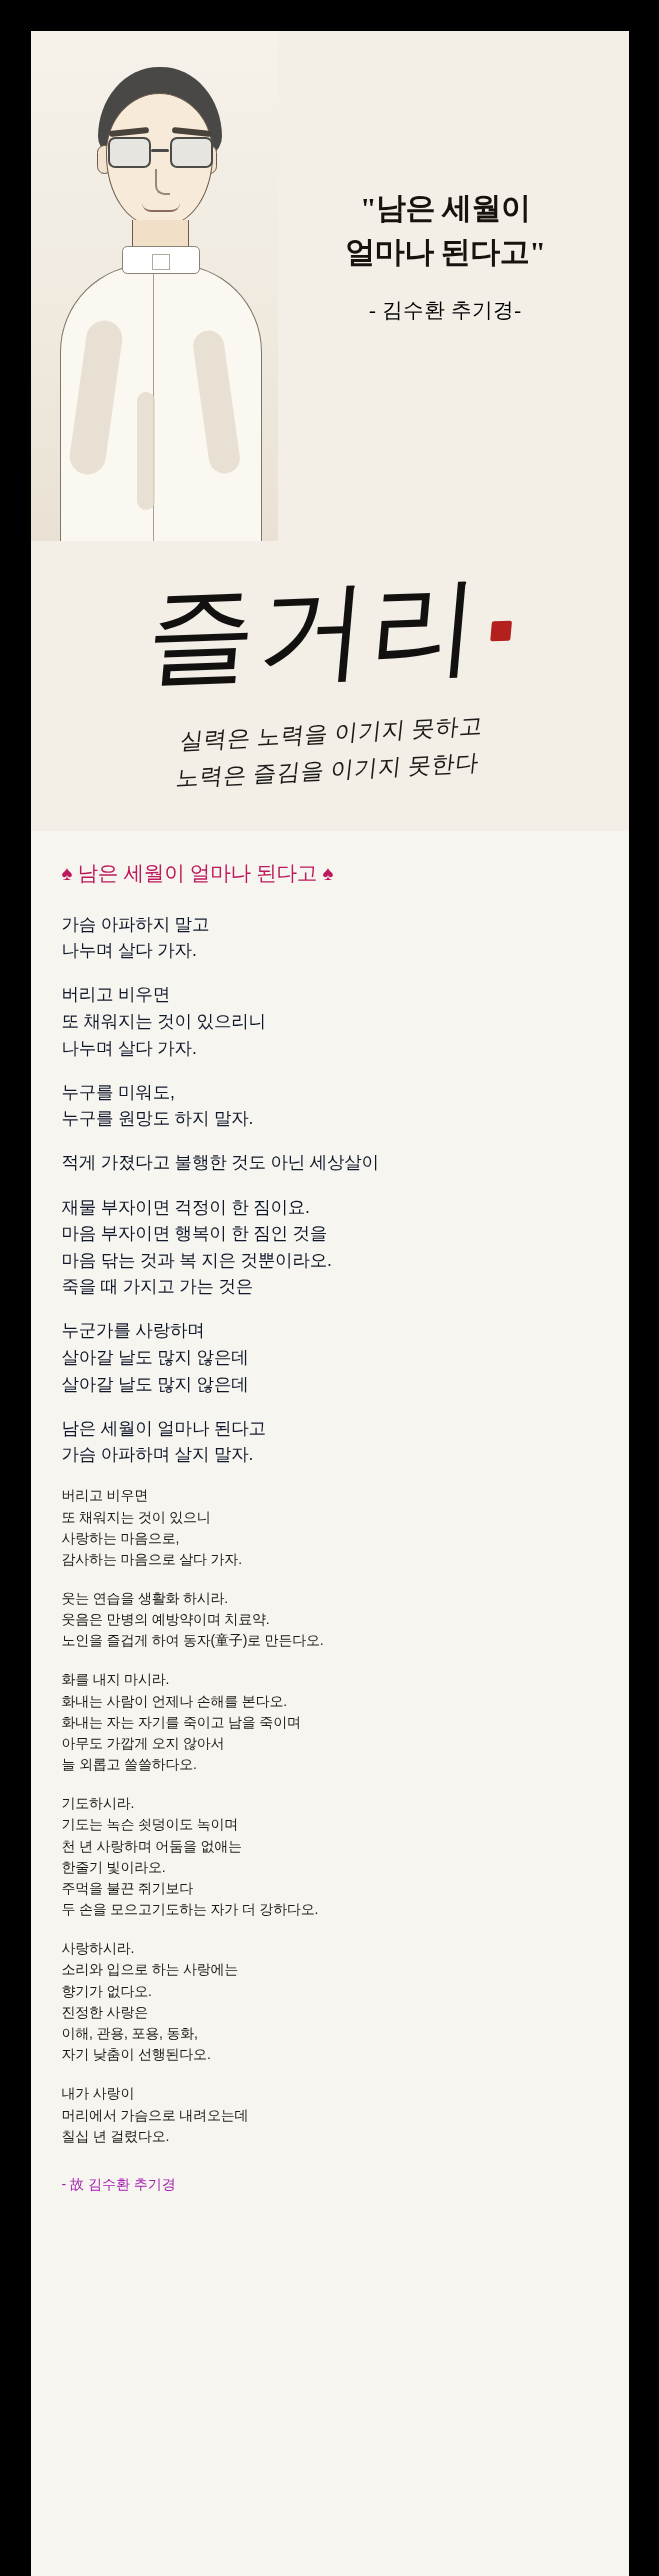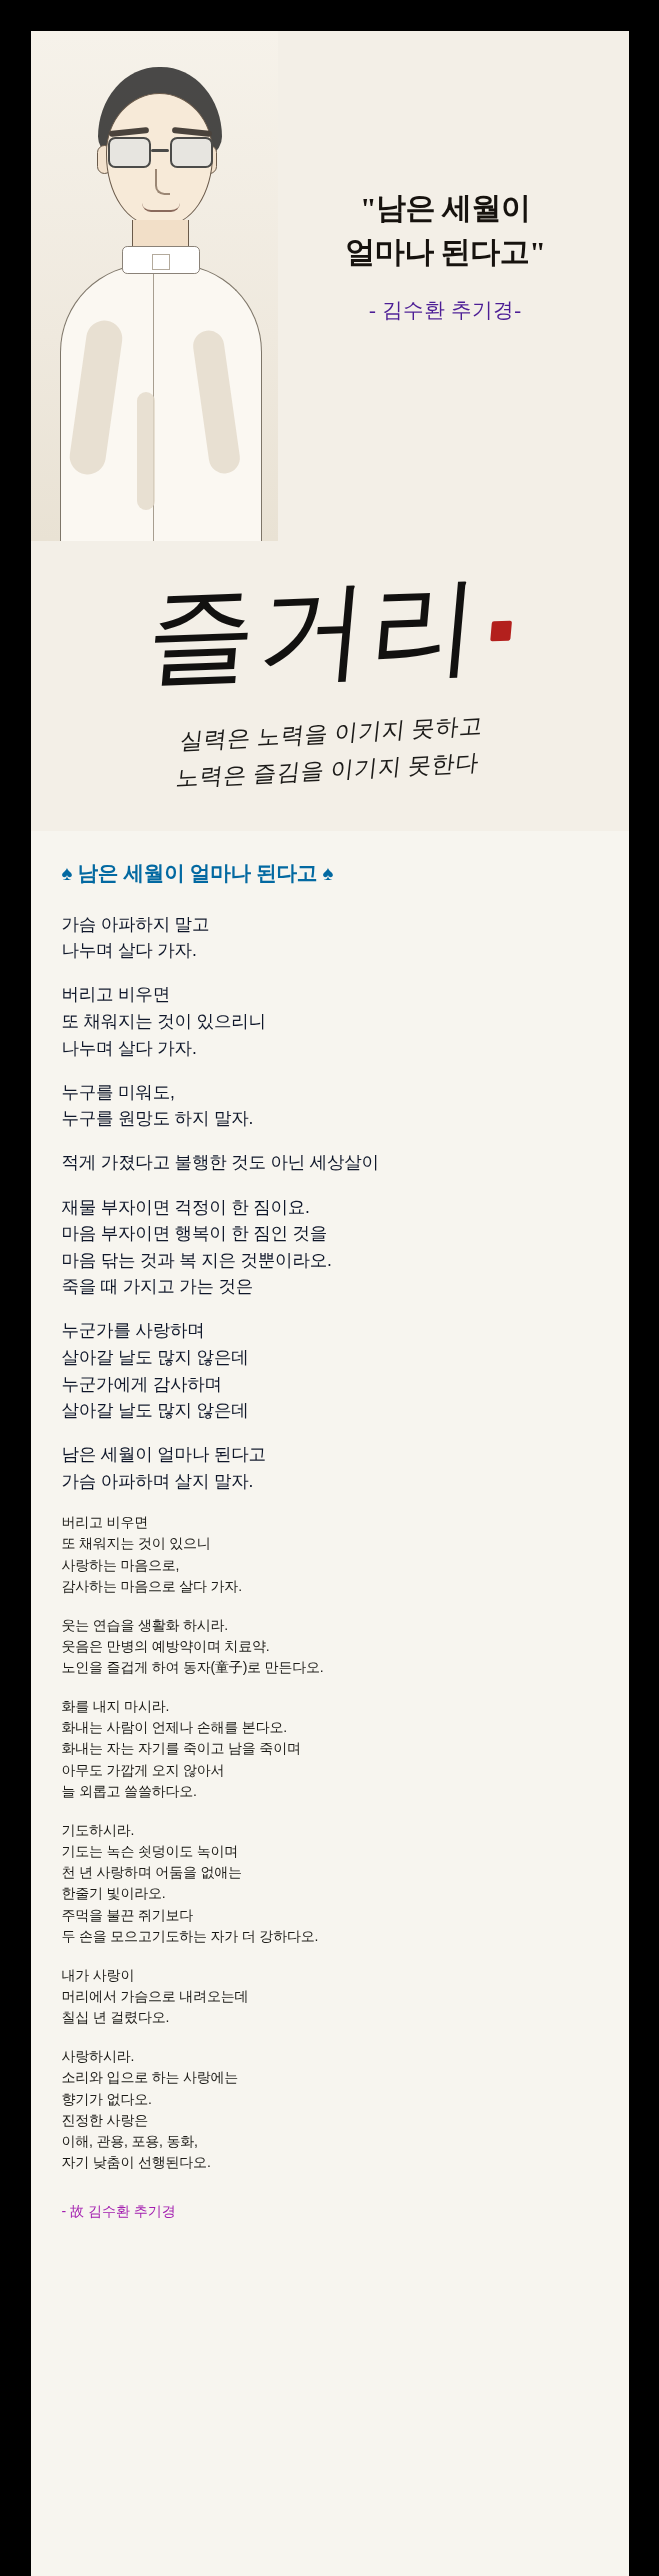--- a/index.html
+++ b/index.html
@@ -202,7 +202,7 @@
   .quote-attrib {
     margin-top: 23px;
     font-family: "Liberation Serif", serif;
-    color: #4c1d95;
+    color: #000000;
     font-size: 20.6px;
     letter-spacing: 0.5px;
   }

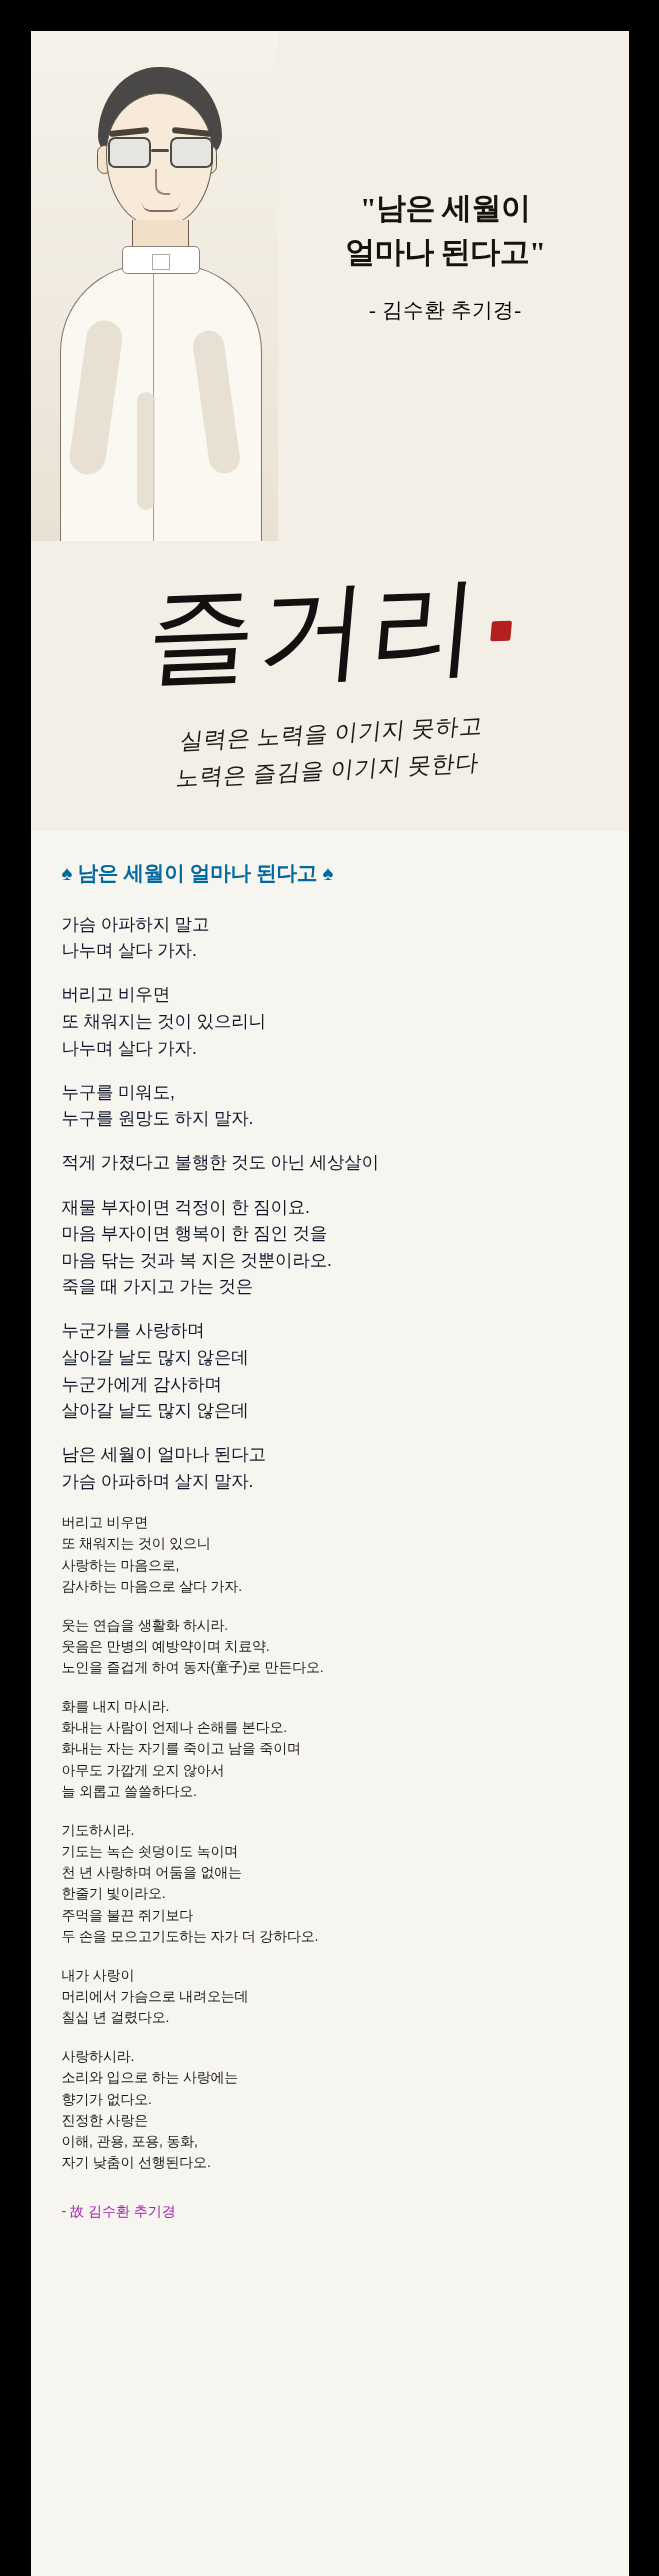--- a/index.html
+++ b/index.html
@@ -256,8 +256,8 @@
   .poem-title {
     font-family: "Liberation Sans", sans-serif;
     font-size: 20.6px;
-    font-weight: bold;
-    color: #0369a1;
+    font-weight: normal;
+    color: #be185d;
     margin: 5.2px 0 24px 0;
     letter-spacing: -0.3px;
   }

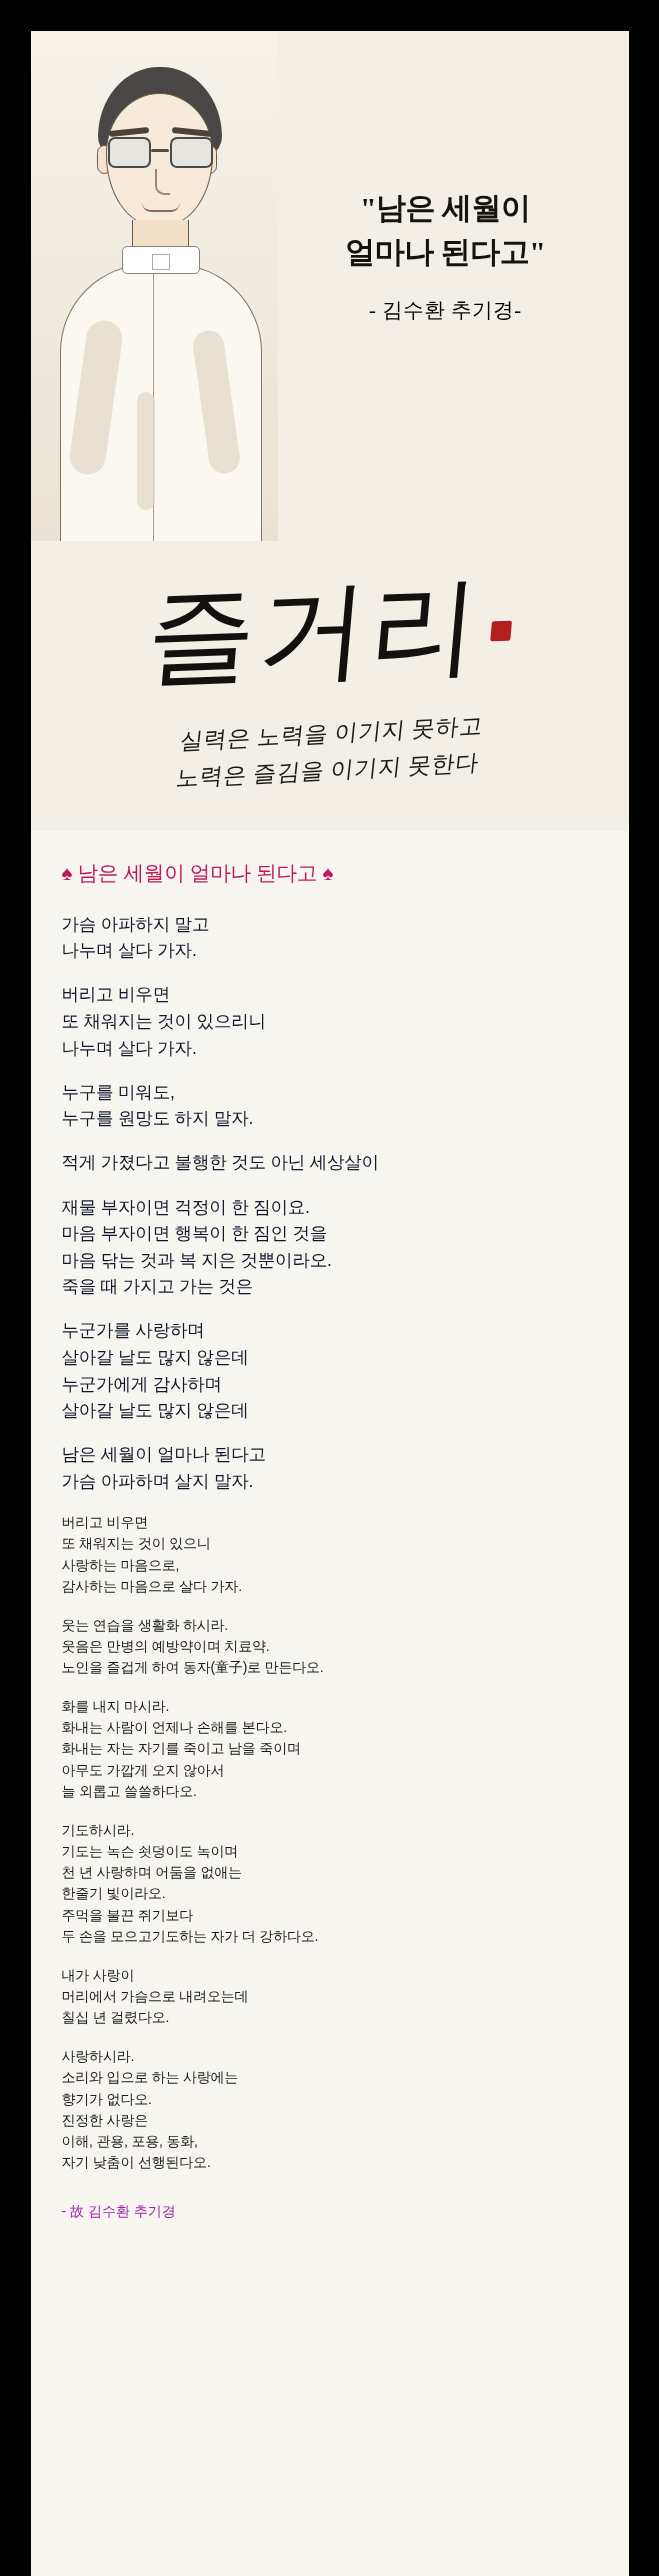--- a/index.html
+++ b/index.html
@@ -364,7 +364,6 @@
         <div class="stanza large">
           <div class="line">누군가를 사랑하며</div>
           <div class="line">살아갈 날도 많지 않은데</div>
-          <div class="line">누군가에게 감사하며</div>
           <div class="line">살아갈 날도 많지 않은데</div>
         </div>
         <div class="stanza large">

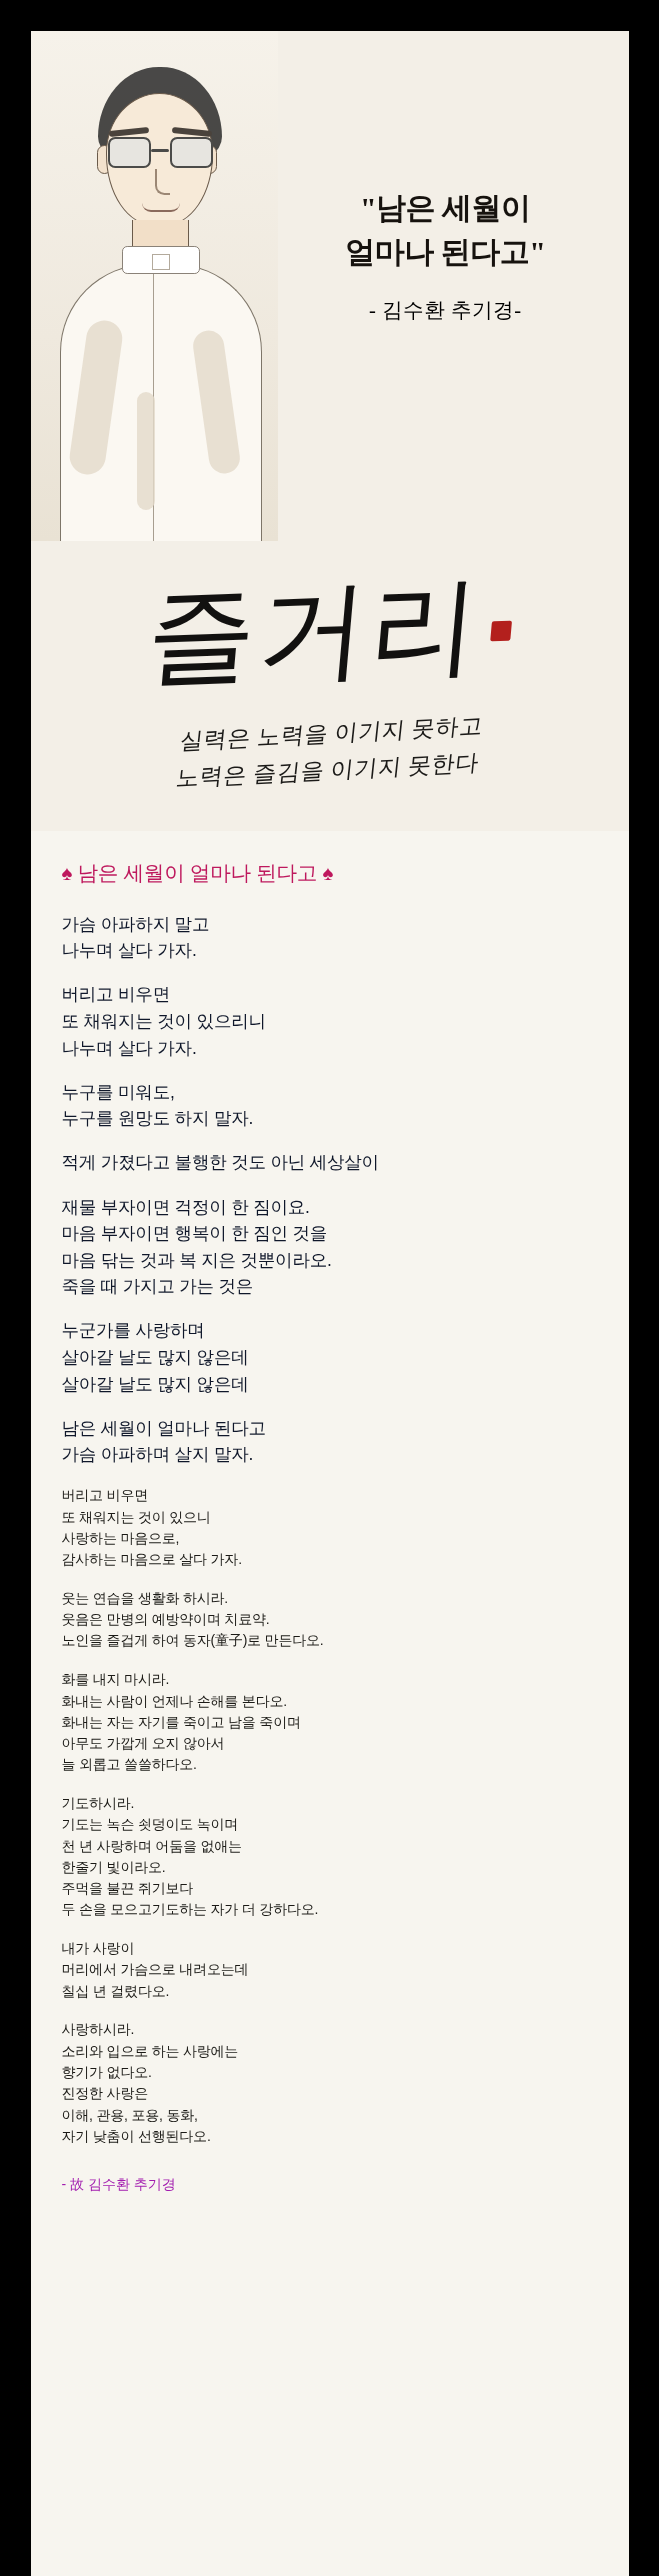--- a/index.html
+++ b/index.html
@@ -399,11 +399,6 @@
           <div class="line">두 손을 모으고기도하는 자가 더 강하다오.</div>
         </div>
         <div class="stanza small">
-          <div class="line">내가 사랑이</div>
-          <div class="line">머리에서 가슴으로 내려오는데</div>
-          <div class="line">칠십 년 걸렸다오.</div>
-        </div>
-        <div class="stanza small">
           <div class="line">사랑하시라.</div>
           <div class="line">소리와 입으로 하는 사랑에는</div>
           <div class="line">향기가 없다오.</div>
@@ -411,6 +406,11 @@
           <div class="line">이해, 관용, 포용, 동화,</div>
           <div class="line">자기 낮춤이 선행된다오.</div>
         </div>
+        <div class="stanza small">
+          <div class="line">내가 사랑이</div>
+          <div class="line">머리에서 가슴으로 내려오는데</div>
+          <div class="line">칠십 년 걸렸다오.</div>
+        </div>
       </div>
     <div class="signature">- 故 김수환 추기경</div>
   </div>

